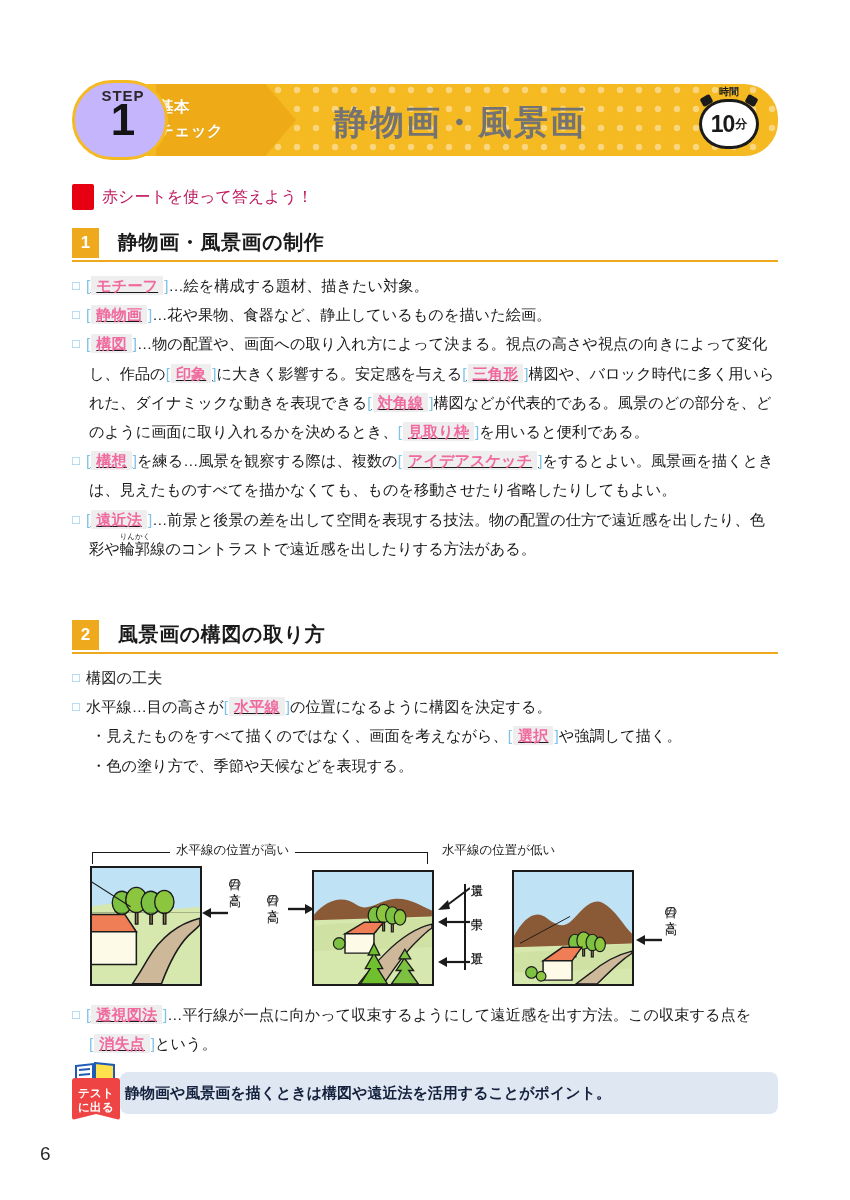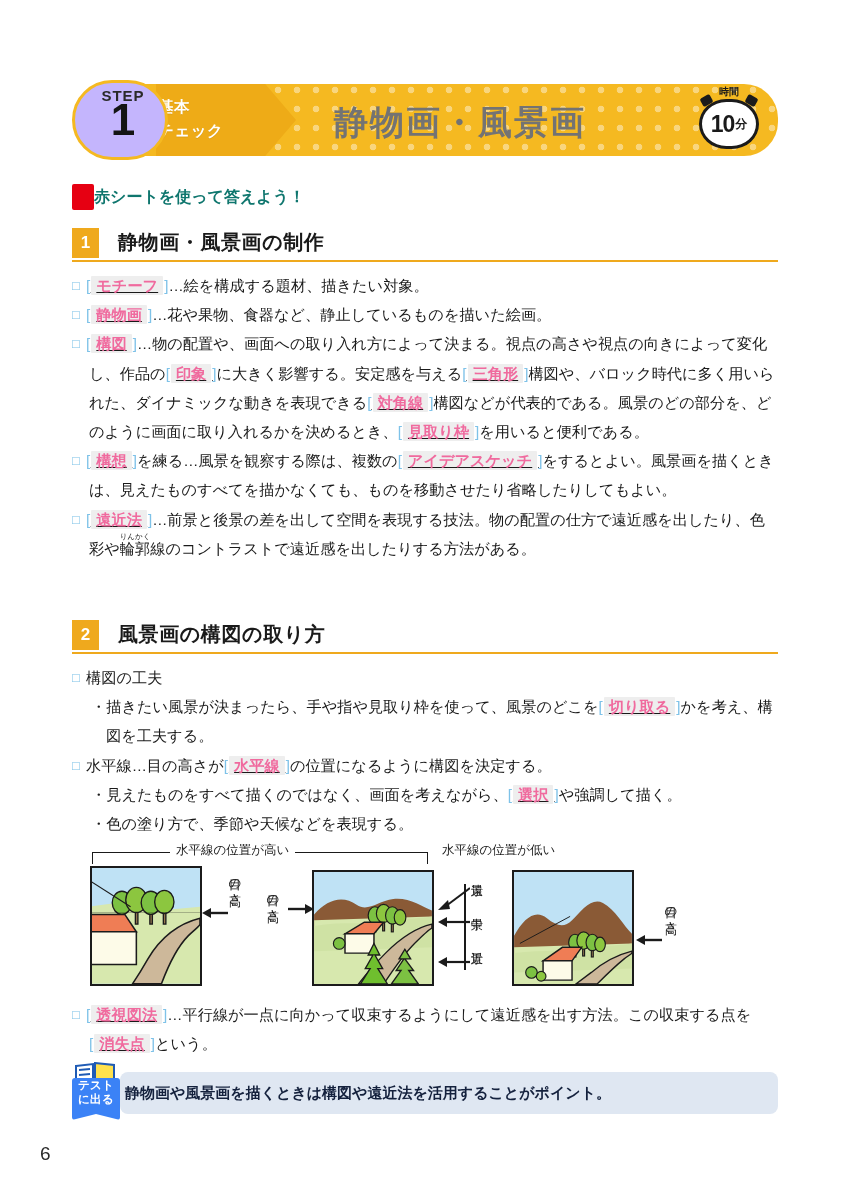--- a/index.html
+++ b/index.html
@@ -80,7 +80,7 @@
   
   .redsheet{ position:absolute; left:72px; top:184px; height:26px; display:flex; align-items:center; }
   .redsheet .chip{ width:22px; height:26px; background:#e60012; border-radius:2px; }
-  .redsheet .txt{ font-size:16px; font-weight:bold; color:#0f766e; }
+  .redsheet .txt{ margin-left:8px; font-size:16px; font-weight:normal; color:#be185d; }
 
   
   .sec{ position:absolute; left:72px; width:706px; }

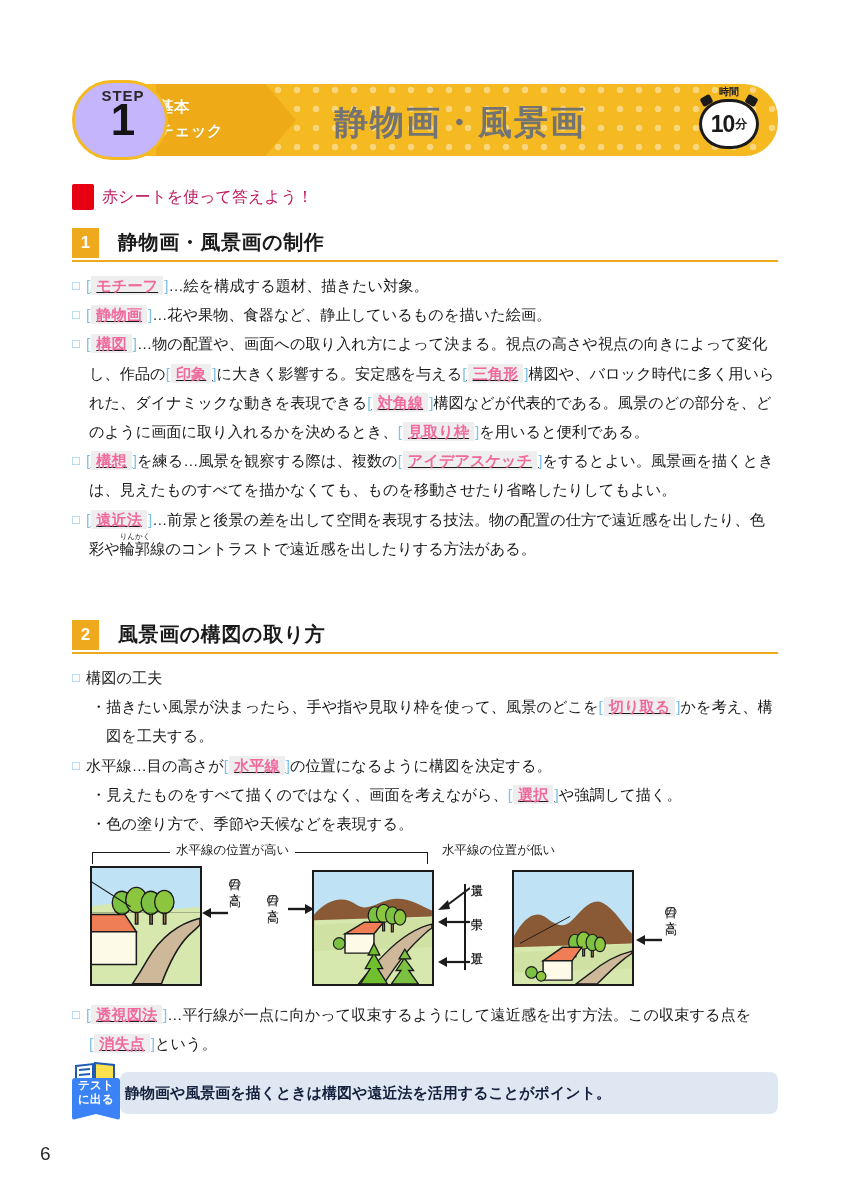--- a/index.html
+++ b/index.html
@@ -230,9 +230,6 @@
         <span>構図の工夫</span>
       </div>
 
-      <div class="item dot-bullet" style="margin-left:19px;">
-        <span>・描きたい風景が決まったら、手や指や見取り枠を使って、風景のどこを</span><span class="ans"><span class="br">[</span><span class="val">切り取る</span><span class="br">]</span></span><span>かを考え、構図を工夫する。</span>
-      </div>
 
       <div class="item indent1 box-bullet">
         <span>水平線…目の高さが</span><span class="ans"><span class="br">[</span><span class="val">水平線</span><span class="br">]</span></span><span>の位置になるように構図を決定する。</span>

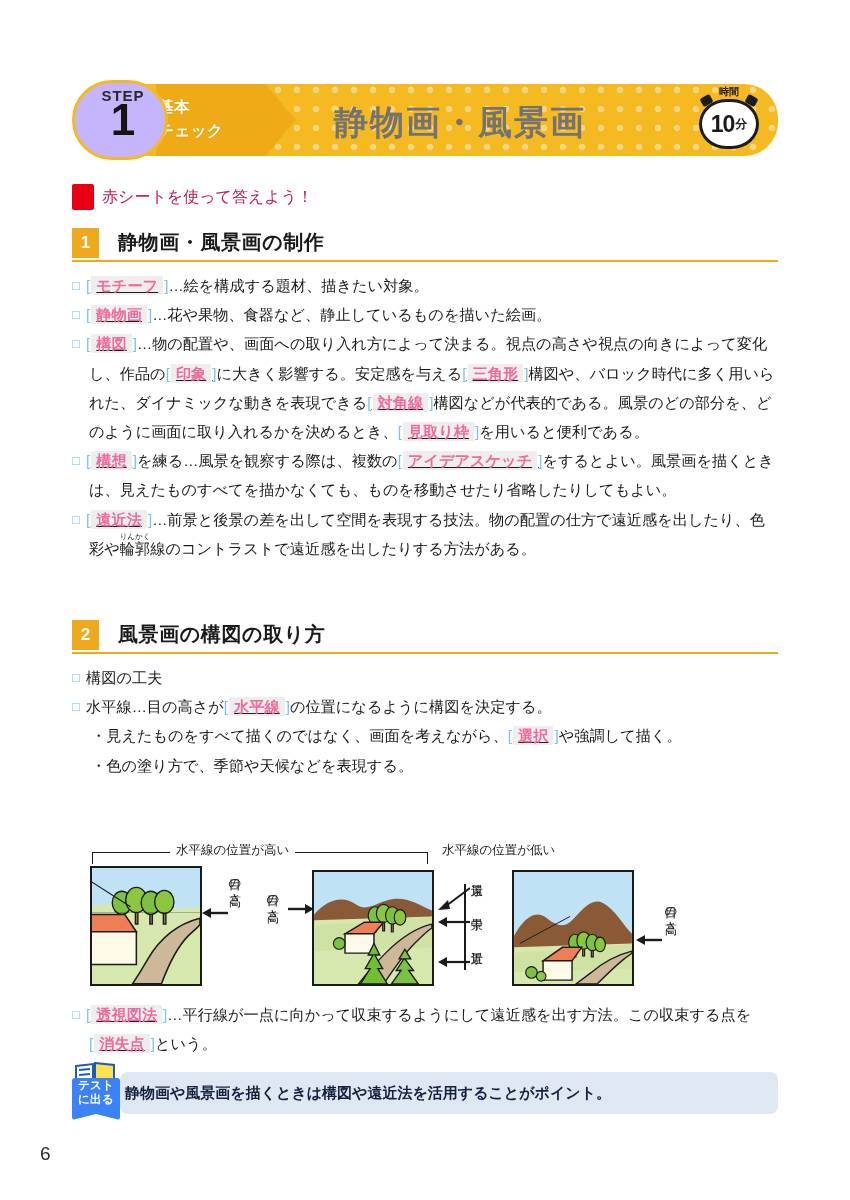--- a/index.html
+++ b/index.html
@@ -144,11 +144,11 @@
   }
   .tb-tag{
     position:absolute; left:0; top:16px; width:48px; height:42px;
-    background:#3b82f6; border-radius:3px;
+    background:#ef4444; border-radius:3px;
     -webkit-clip-path:polygon(0 0,100% 0,100% 100%,50% 86%,0 100%);
     clip-path:polygon(0 0,100% 0,100% 100%,50% 86%,0 100%);
     color:#fff; font-size:11.5px; font-weight:bold; text-align:center;
-    line-height:1.25; padding-top:0; letter-spacing:.3px;
+    line-height:1.25; padding-top:8px; letter-spacing:.3px;
   }
   .pagenum{
     position:absolute; left:40px; top:1143px; font-size:19px; color:#2b2b2b;

